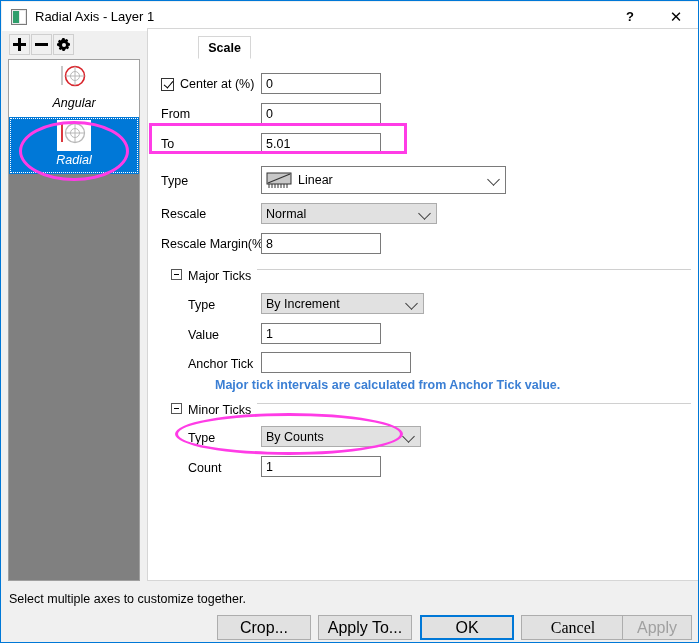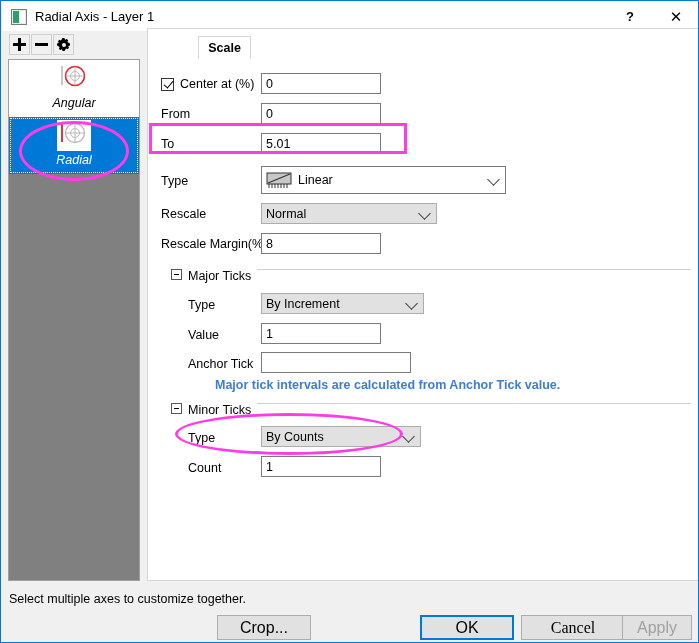--- a/index.html
+++ b/index.html
@@ -553,6 +553,7 @@
 
   <div class="btnbar">
     <div class="btn" style="left:215px; width:94px;">Crop...</div>
+    <div class="btn" style="left:316px; width:94px;">Apply To...</div>
     <div class="btn primary" style="left:418px; width:94px;">OK</div>
     <div class="btn" style="left:519px; width:104px;font-family:Liberation Serif, serif;">Cancel</div>
     <div class="btn disabled" style="left:620px; width:70px;">Apply</div>

